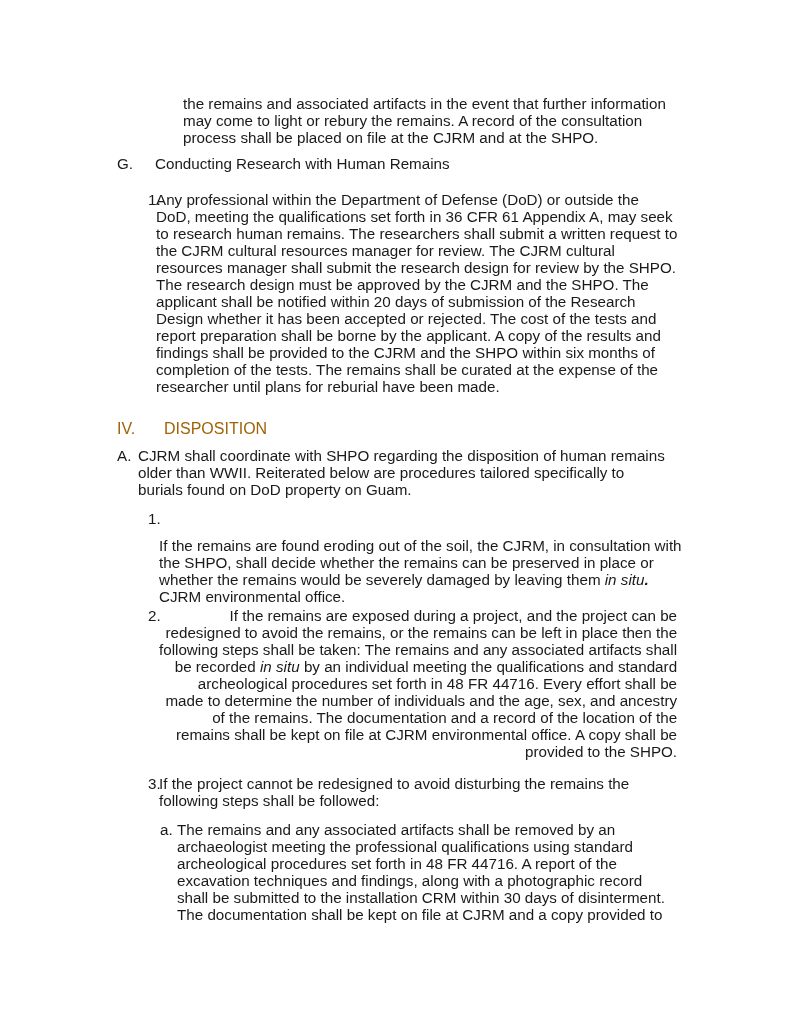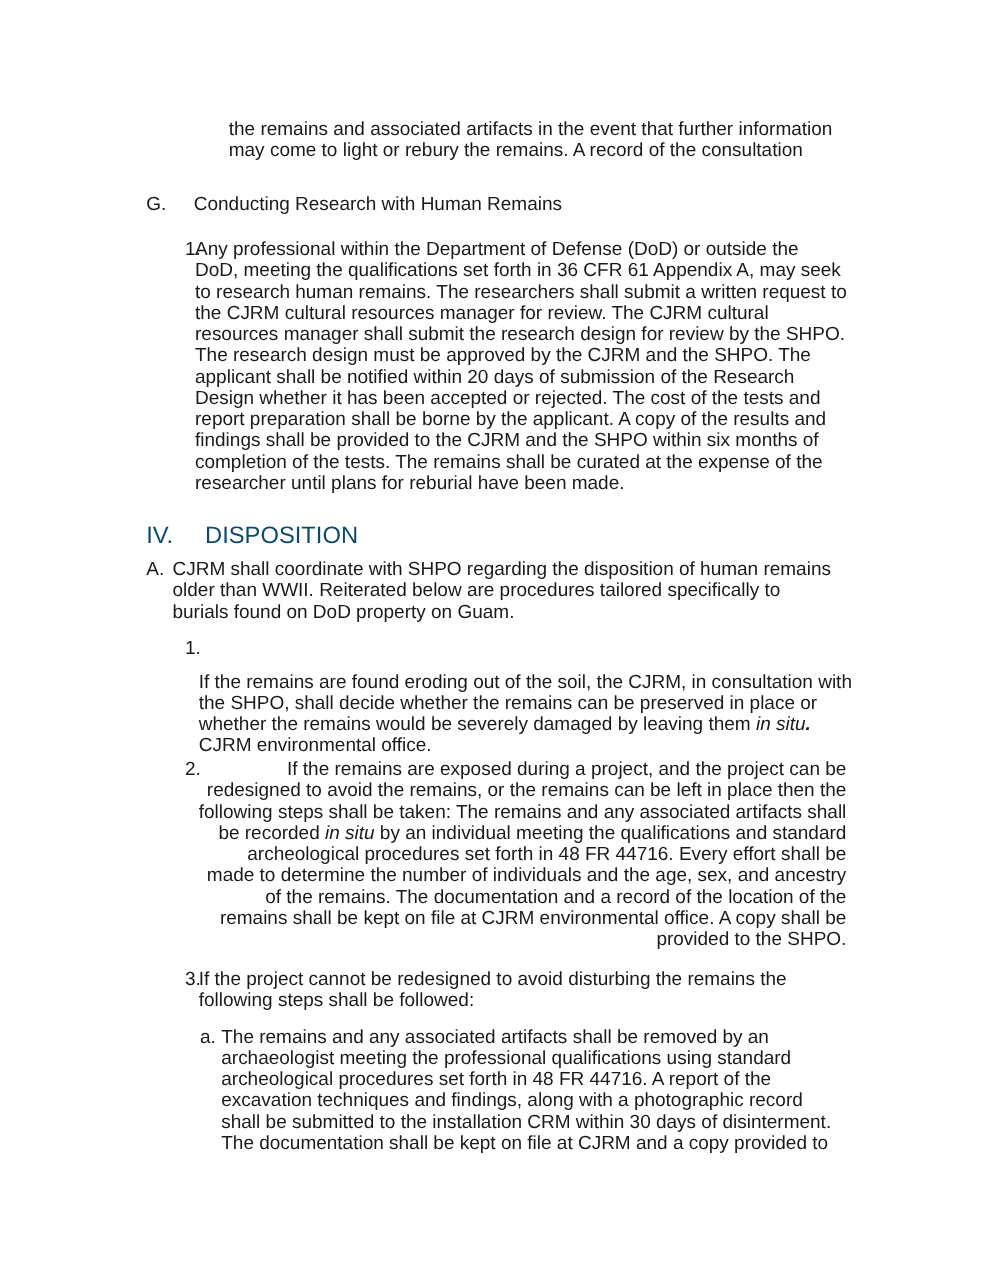--- a/index.html
+++ b/index.html
@@ -26,6 +26,7 @@
 <div class="block" style="left:183px; top:95px;">
   <div class="line">the remains and associated artifacts in the event that further information</div>
   <div class="line">may come to light or rebury the remains.  A record of the consultation</div>
+  <div class="line">process shall be placed on file at the CJRM and at the SHPO.</div>
 </div>
 
 <div class="block" style="left:117px; top:155px; white-space:nowrap;">

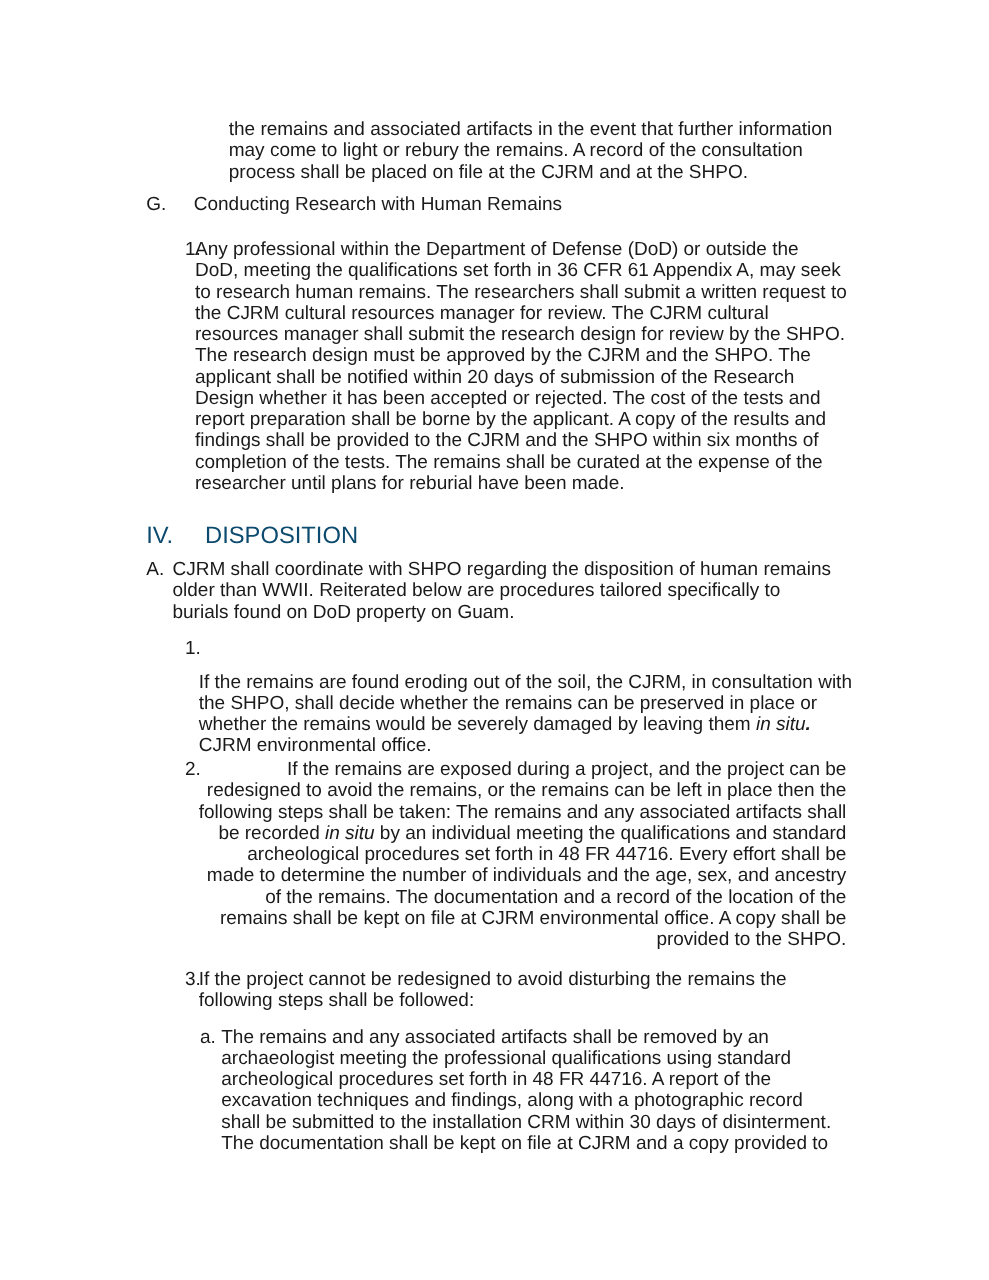--- a/index.html
+++ b/index.html
@@ -12,7 +12,7 @@
   .line { white-space: nowrap; height: 17px; }
   .num { position: absolute; }
   .heading {
-    position: absolute; color: #0c4a6e; font-size: 19px; line-height: 22px;
+    position: absolute; color: #a16207; font-size: 16px; line-height: 22px;
     white-space: nowrap;
   }
   .heading .roman { position: absolute; left: 0; }

